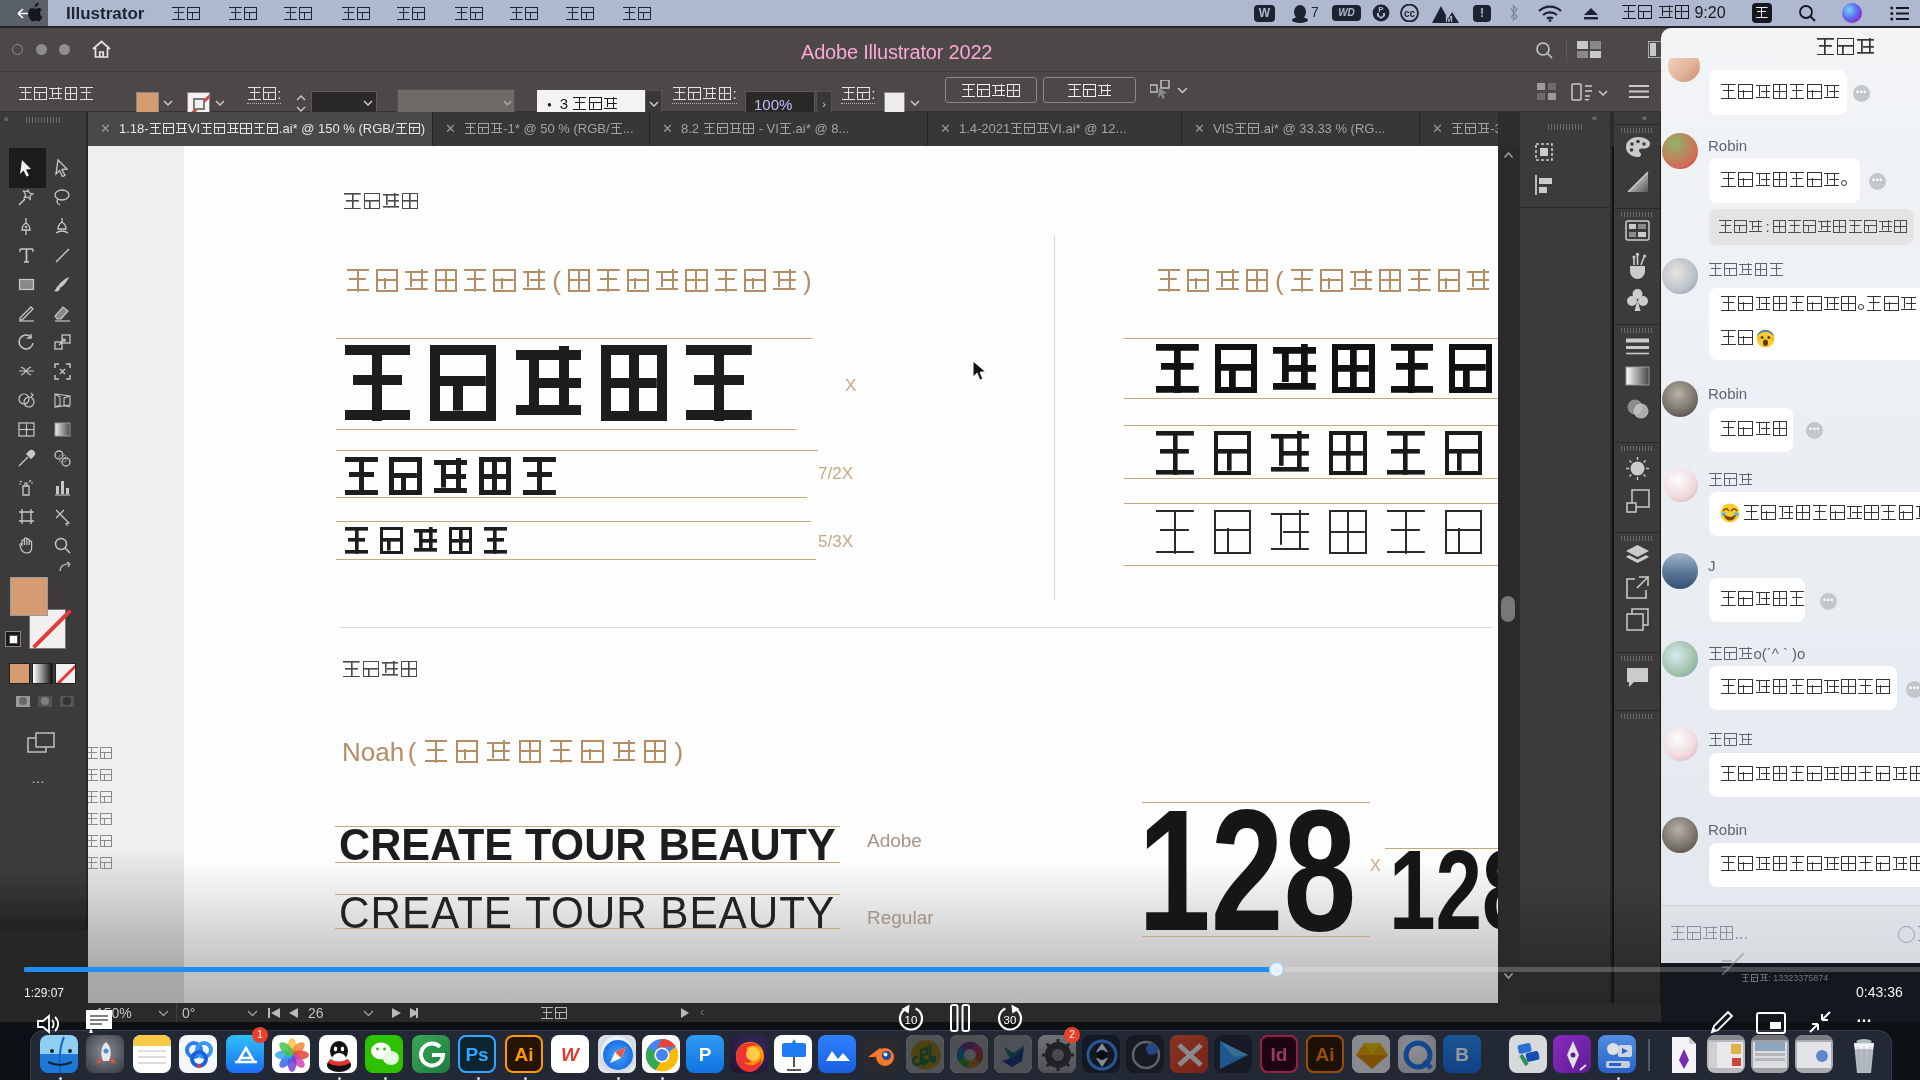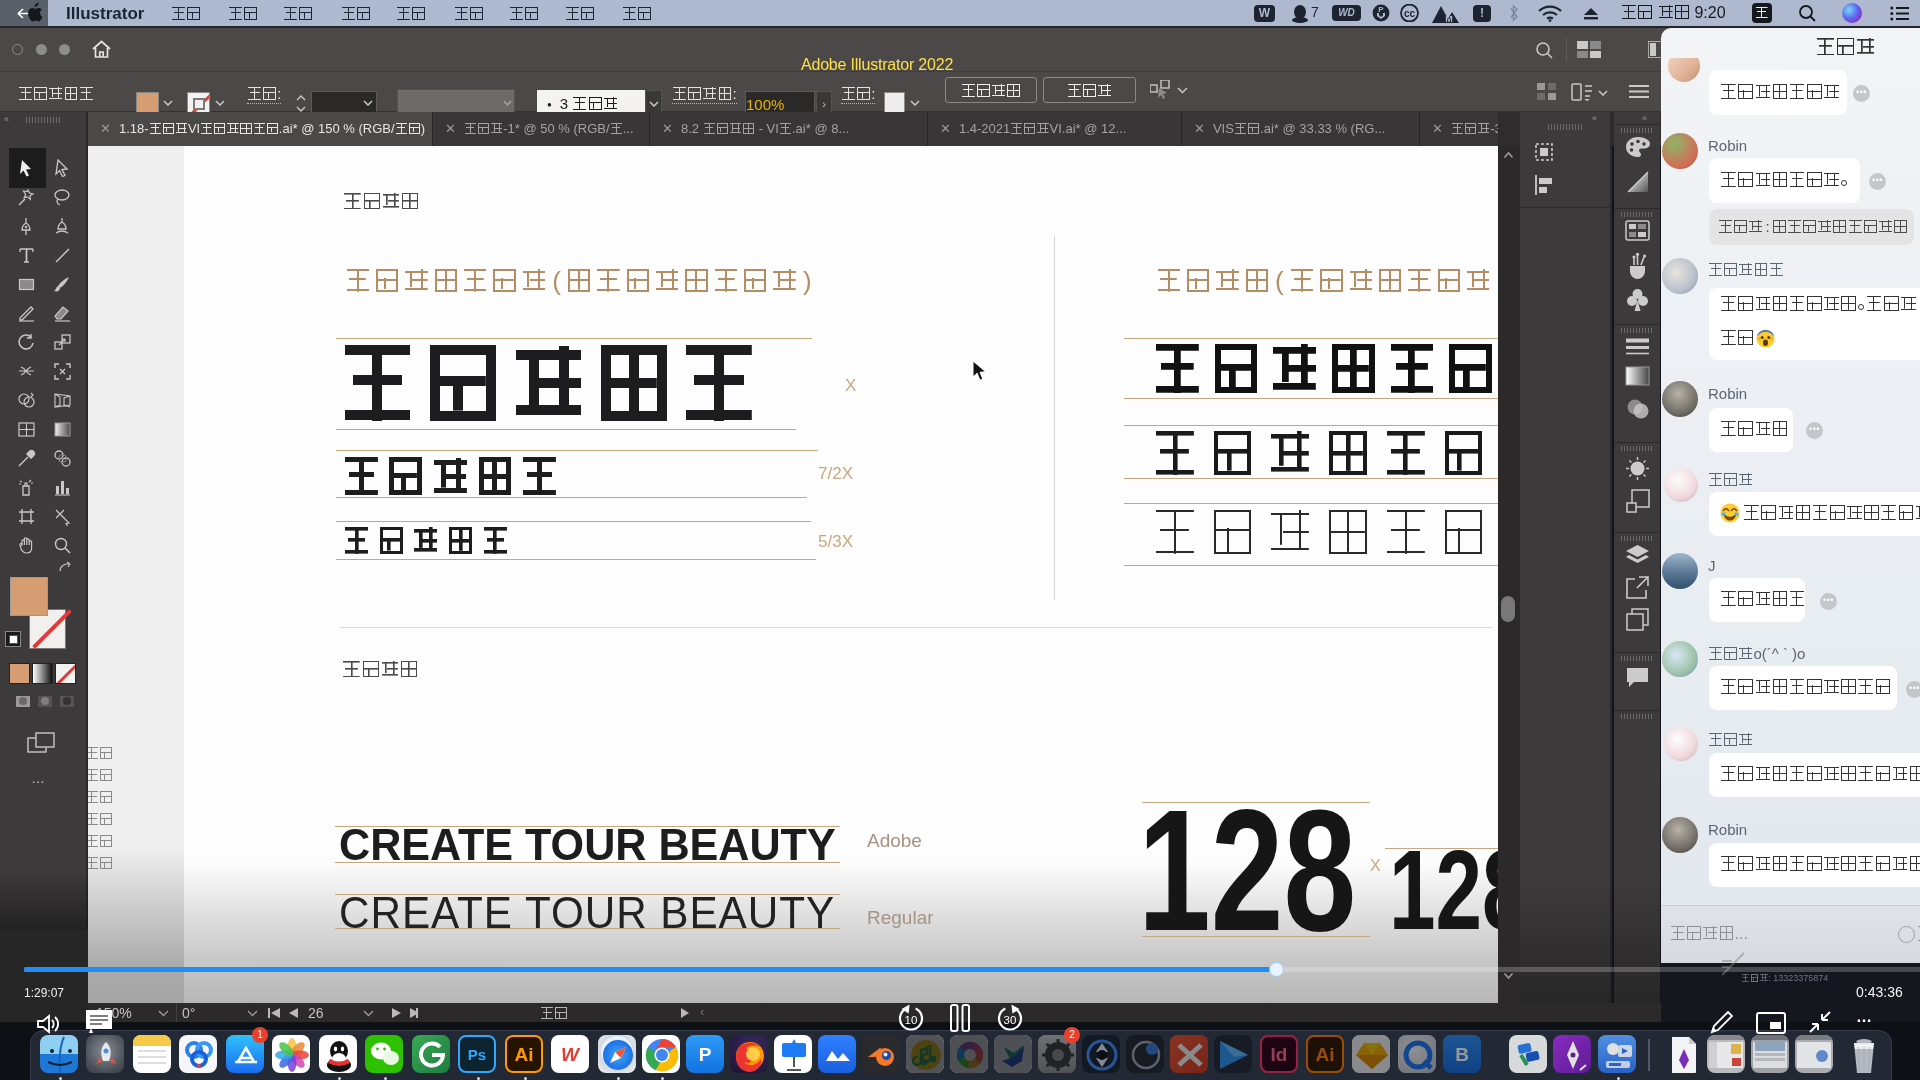--- a/index.html
+++ b/index.html
@@ -106,7 +106,7 @@
     <svg style="position:absolute;left:91px;top:12px" width="21" height="19" viewBox="0 0 21 19">
       <path d="M2 9L10.5 1.5 19 9M4.5 8v9h12v-9M8.8 17v-5h3.4v5" stroke="#e4e4e4" stroke-width="1.7" fill="none"></path>
     </svg>
-    <div style="position:absolute;left:801px;top:28px;font-size:16px;letter-spacing:-.2px;color:#fde047">Adobe Illustrator 2022</div>
+    <div style="position:absolute;left:801px;top:13px;font-size:20px;letter-spacing:-.2px;color:#f9a8d4">Adobe Illustrator 2022</div>
     <svg style="position:absolute;left:1535px;top:13px" width="19" height="19" viewBox="0 0 19 19">
       <circle cx="8" cy="8" r="6" stroke="#c9c9c9" stroke-width="1.6" fill="none"></circle>
       <path d="M12.5 12.5L17 17" stroke="#c9c9c9" stroke-width="1.6"></path>

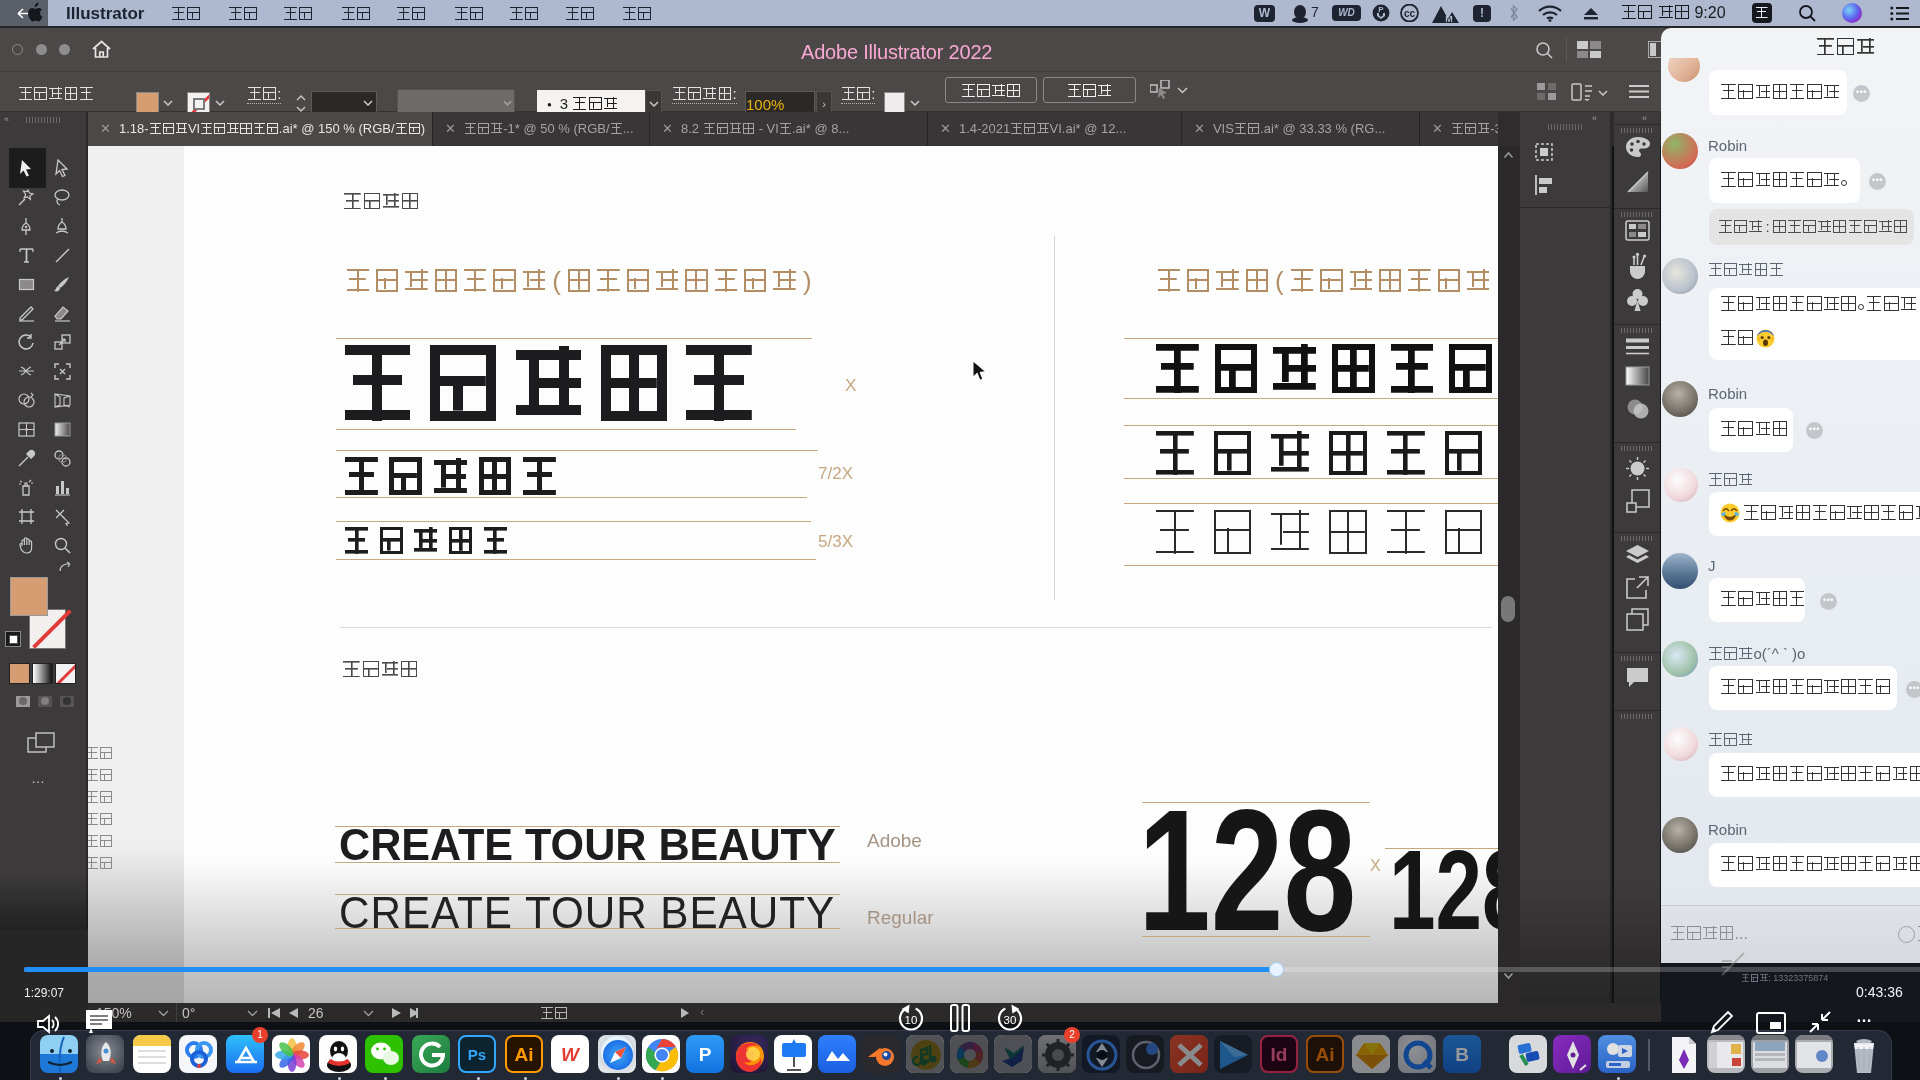--- a/index.html
+++ b/index.html
@@ -156,7 +156,7 @@
       </svg>
     </div>
     <div style="position:absolute;left:672px;top:13px;font-size:15px;color:#e3e3e3;border-bottom:1px dotted #b5b5b5;padding-bottom:1px"><span class="cj"><i class="g0"></i><i class="g1"></i><i class="g2"></i><i class="g3"></i>:</span></div>
-    <div style="position:absolute;left:745px;top:19px;width:70px;height:26px;background:#2b2928;border:1px solid #5c5a59;color:#eab308;font-size:15px;line-height:26px;">100%</div>
+    <div style="position:absolute;left:745px;top:19px;width:70px;height:26px;background:#2b2928;border:1px solid #5c5a59;color:#c4b5fd;font-size:15px;line-height:26px;padding-left:8px">100%</div>
     <div style="position:absolute;left:816px;top:19px;width:16px;height:26px;background:#3a3837;border:1px solid #55514f;color:#c9c9c9;font-size:11px;text-align:center;line-height:25px">›</div>
     <div style="position:absolute;left:841px;top:13px;font-size:15px;color:#e3e3e3;border-bottom:1px dotted #b5b5b5;padding-bottom:1px"><span class="cj"><i class="g0"></i><i class="g1"></i>:</span></div>
     <div style="position:absolute;left:884px;top:20px;width:21px;height:22px;background:#eeecec;border:1px solid #8a8887"></div>

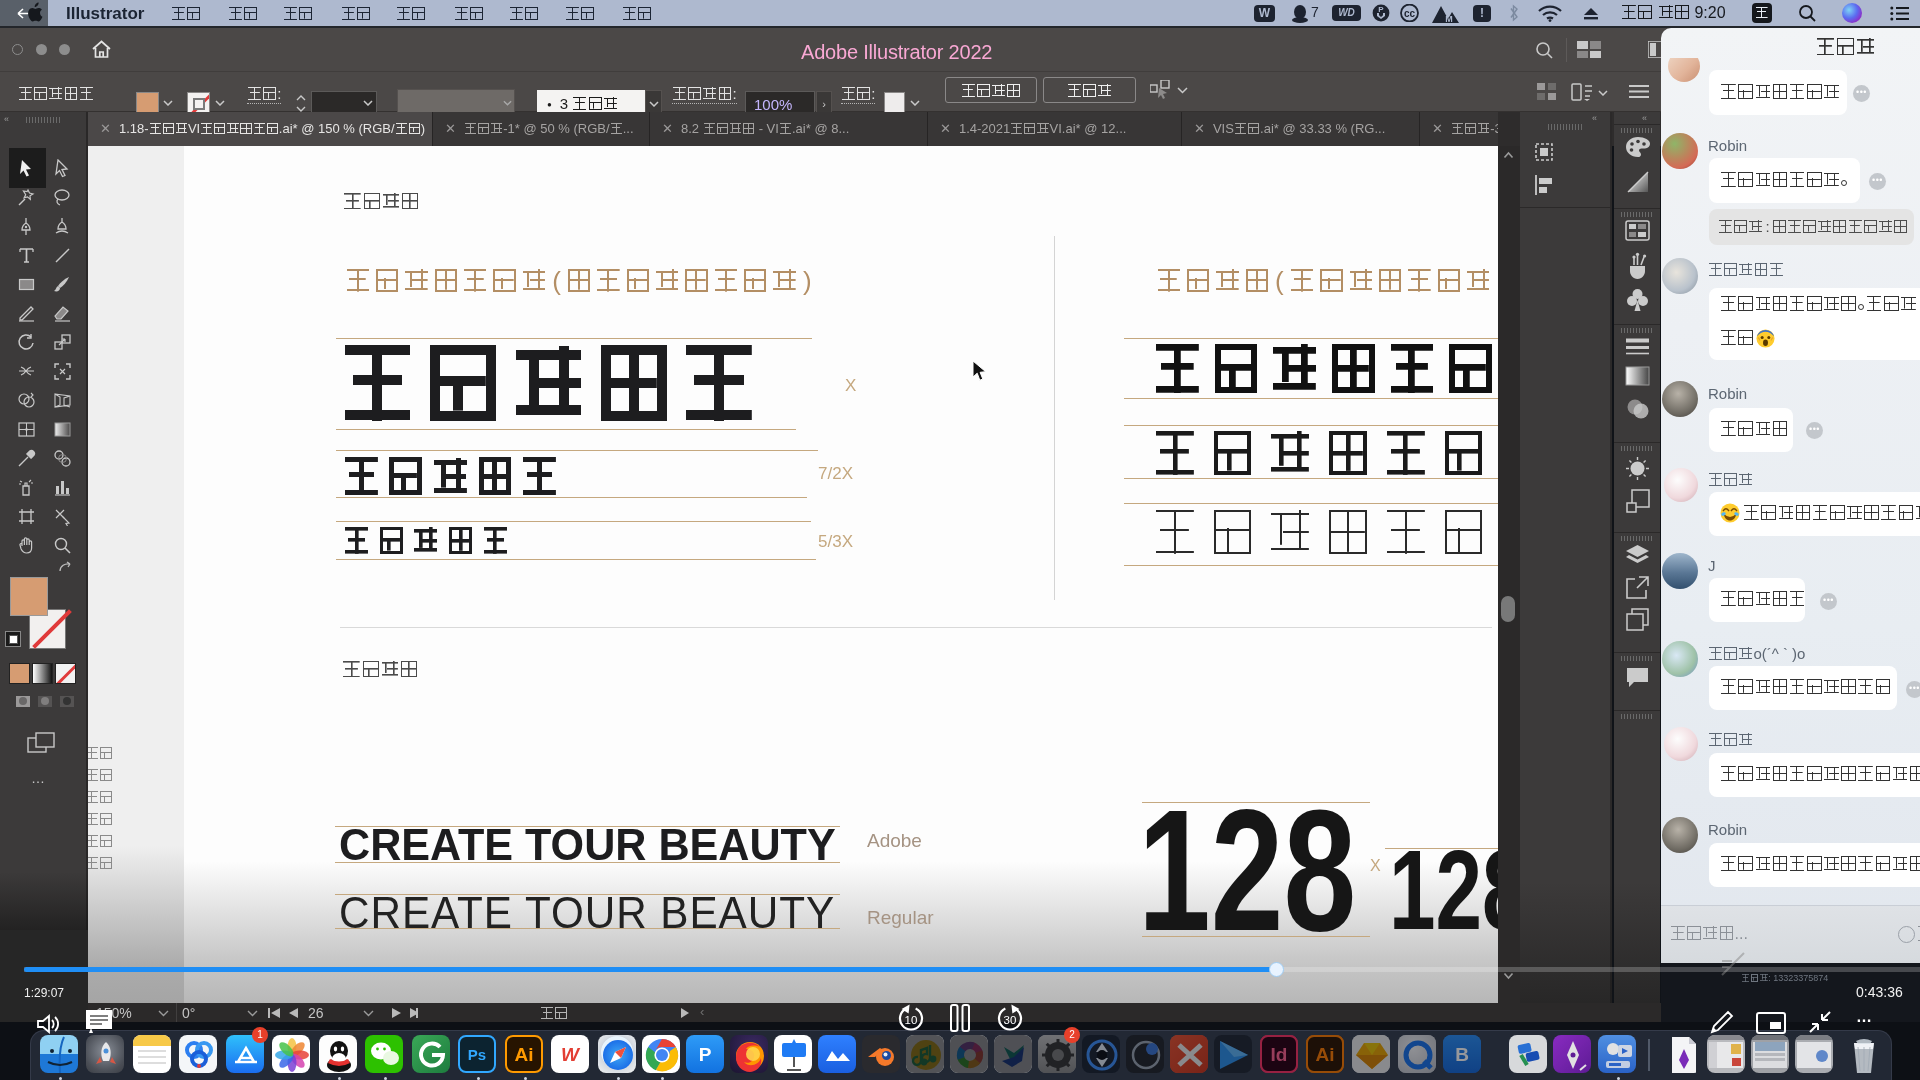--- a/index.html
+++ b/index.html
@@ -377,6 +377,7 @@
     <div style="position:absolute;left:1058px;top:362px;font-size:46px;color:#2a2a2a;font-weight:100;letter-spacing:0.0px;white-space:nowrap;"><span class="cj light big" style="--mr:10px"><i class="g0"></i><i class="g1"></i><i class="g2"></i><i class="g3"></i><i class="g0"></i><i class="g1"></i></span></div>
     <div style="position:absolute;left:252px;top:481px;width:1152px;height:1px;background:#d9d9d9"></div>
     <div style="position:absolute;left:254px;top:513px;font-size:19px;color:#4a4a4a;font-weight:400;letter-spacing:0.0px;white-space:nowrap;"><span class="cj"><i class="g0"></i><i class="g1"></i><i class="g2"></i><i class="g3"></i></span></div>
+    <div style="position:absolute;left:254px;top:591px;font-size:26px;color:#b38e64;font-weight:400;letter-spacing:0.0px;white-space:nowrap;">Noah<span class="cj" style="--mr:4.5px"><em class="p">(</em><i class="g0"></i><i class="g1"></i><i class="g2"></i><i class="g3"></i><i class="g0"></i><i class="g1"></i><i class="g2"></i><i class="g3"></i><em class="p">)</em></span></div>
     <div style="position:absolute;left:247px;top:680px;width:505px;height:1px;background:#c5a87f"></div>
     <div style="position:absolute;left:247px;top:716px;width:505px;height:1px;background:#c5a87f"></div>
     <div style="position:absolute;left:251px;top:674px;font-size:44px;color:#1d1d1f;font-weight:700;letter-spacing:0.0px;white-space:nowrap;transform:scaleX(.98);transform-origin:0 0">CREATE TOUR BEAUTY</div>

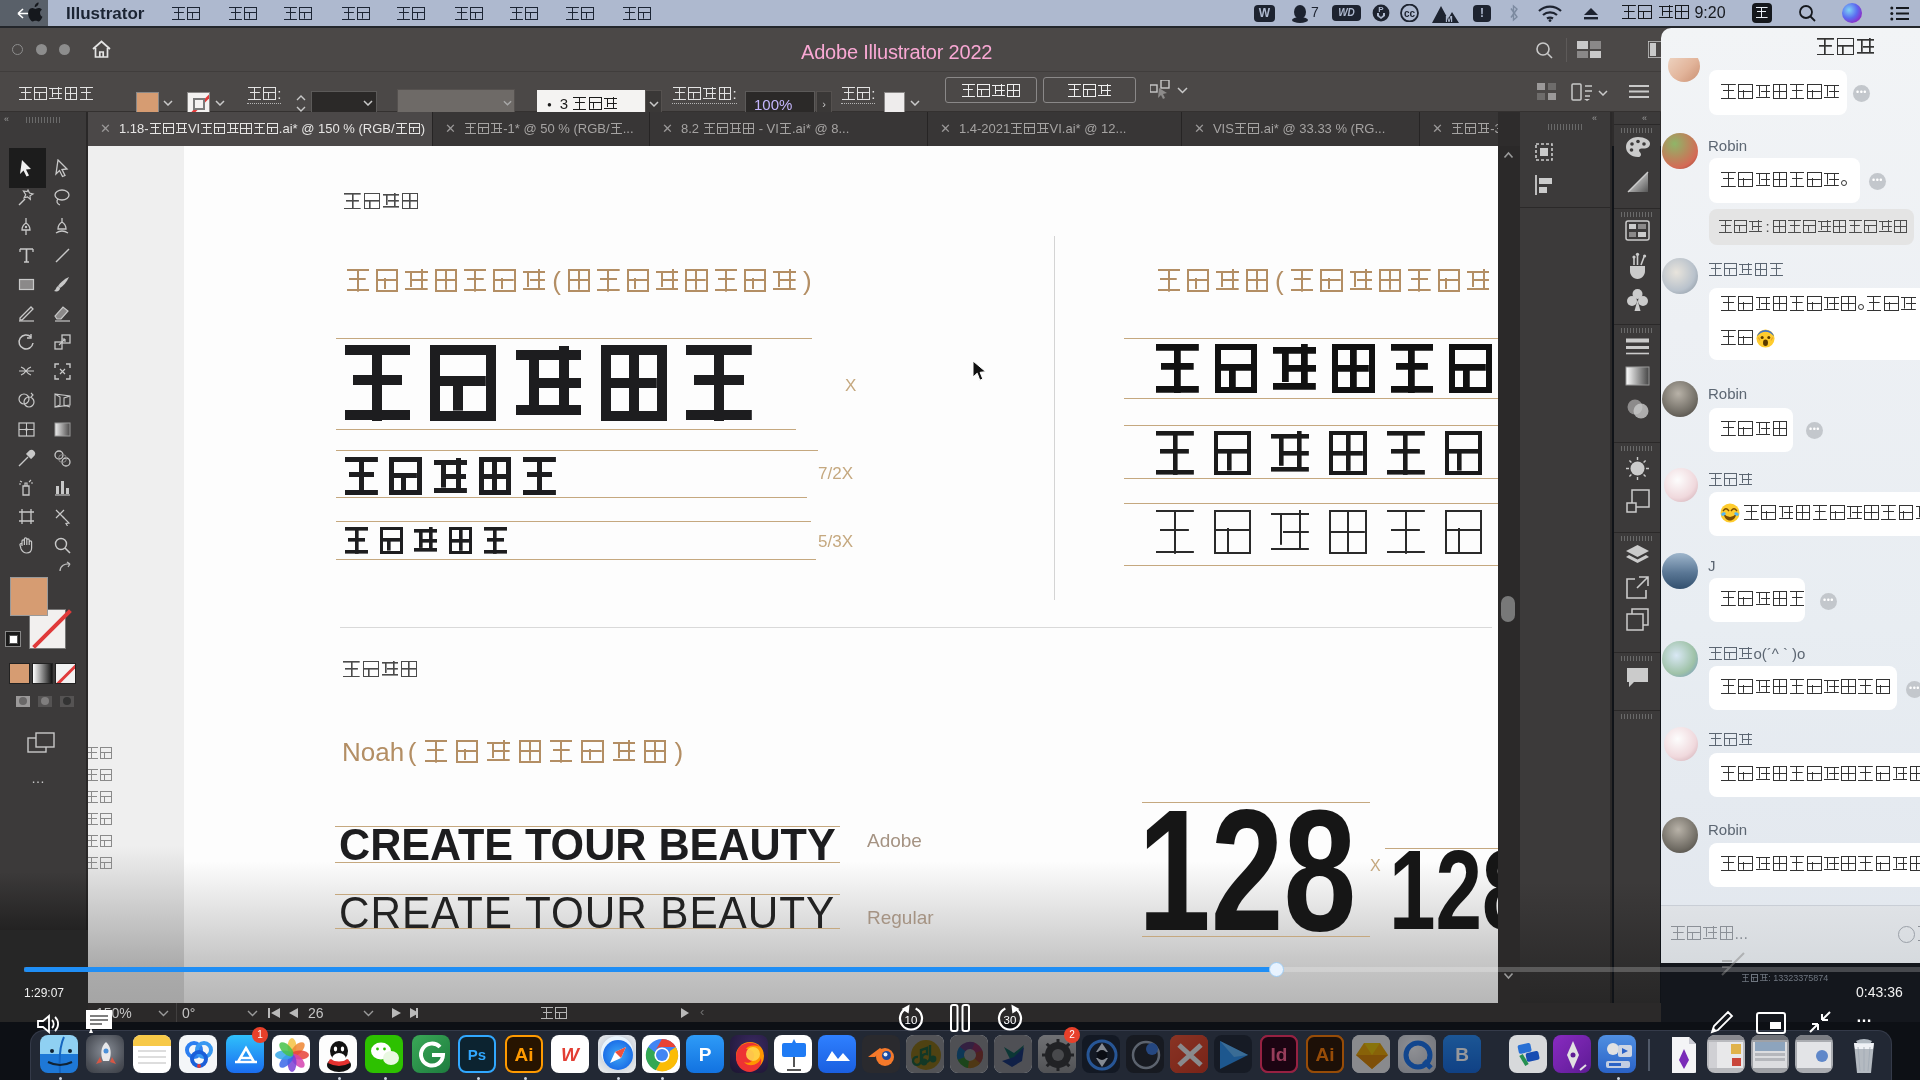--- a/index.html
+++ b/index.html
@@ -628,7 +628,7 @@
       </svg>
     </div>
     <div style="position:absolute;left:427px;top:4px;width:38px;height:38px;border-radius:8px;overflow:hidden;background:#0c2330;border:2px solid #31a8ff">
-      <div style="font-weight:700;text-align:center;line-height:40px;font-size:15px;color:#31a8ff;line-height:36px">Ps</div>
+      <div style="font-weight:700;text-align:center;line-height:40px;font-size:19px;color:#31a8ff;line-height:36px">Ps</div>
     </div>
     <div style="position:absolute;left:474px;top:4px;width:38px;height:38px;border-radius:8px;overflow:hidden;background:#271400;border:2px solid #ff9a00">
       <div style="font-weight:700;text-align:center;line-height:40px;font-size:19px;color:#ff9a00;line-height:36px">Ai</div>

